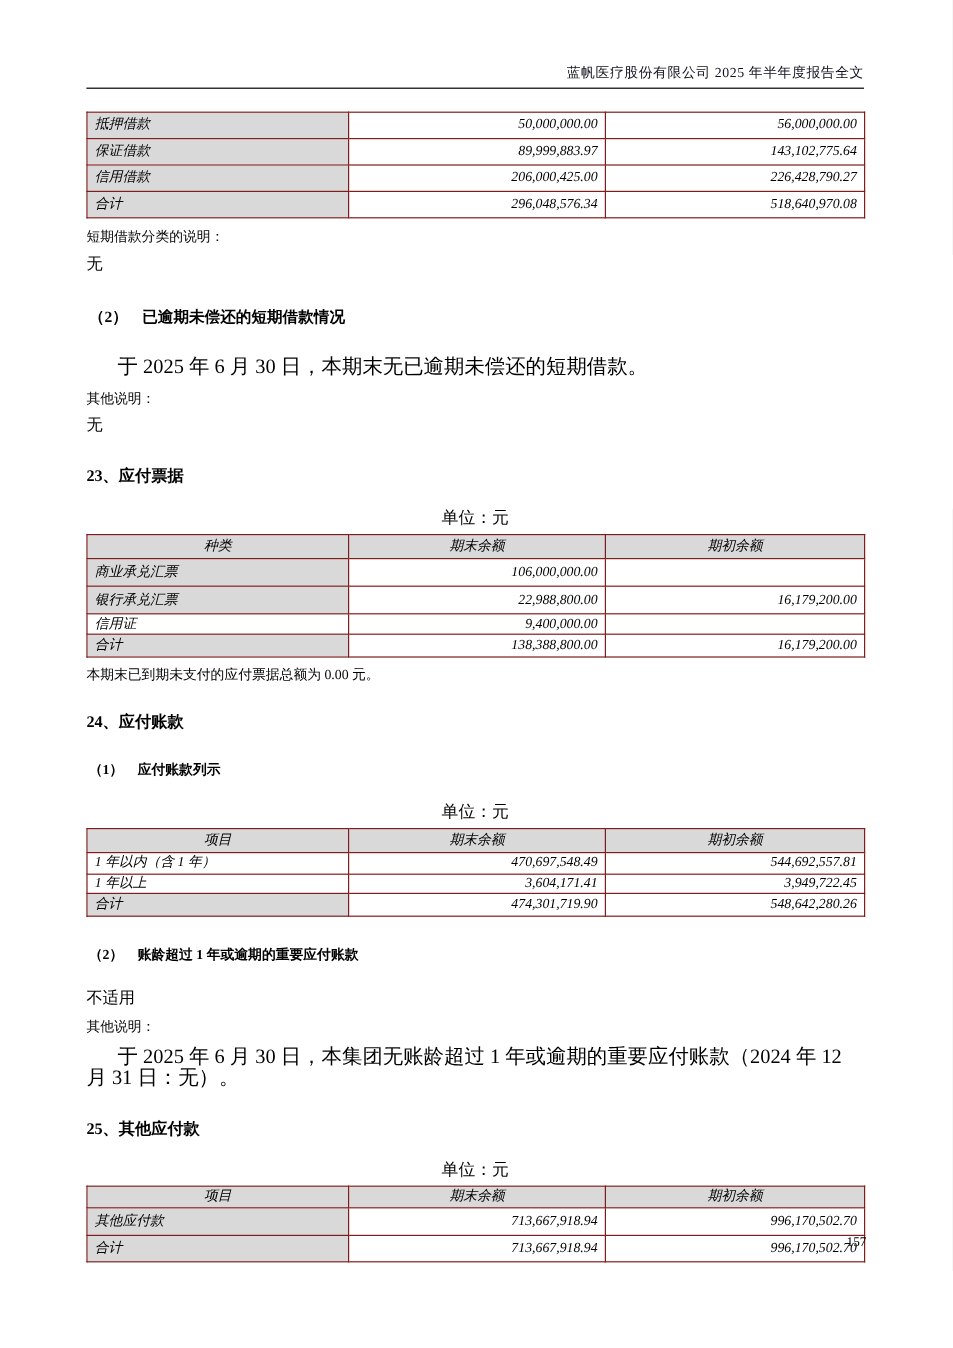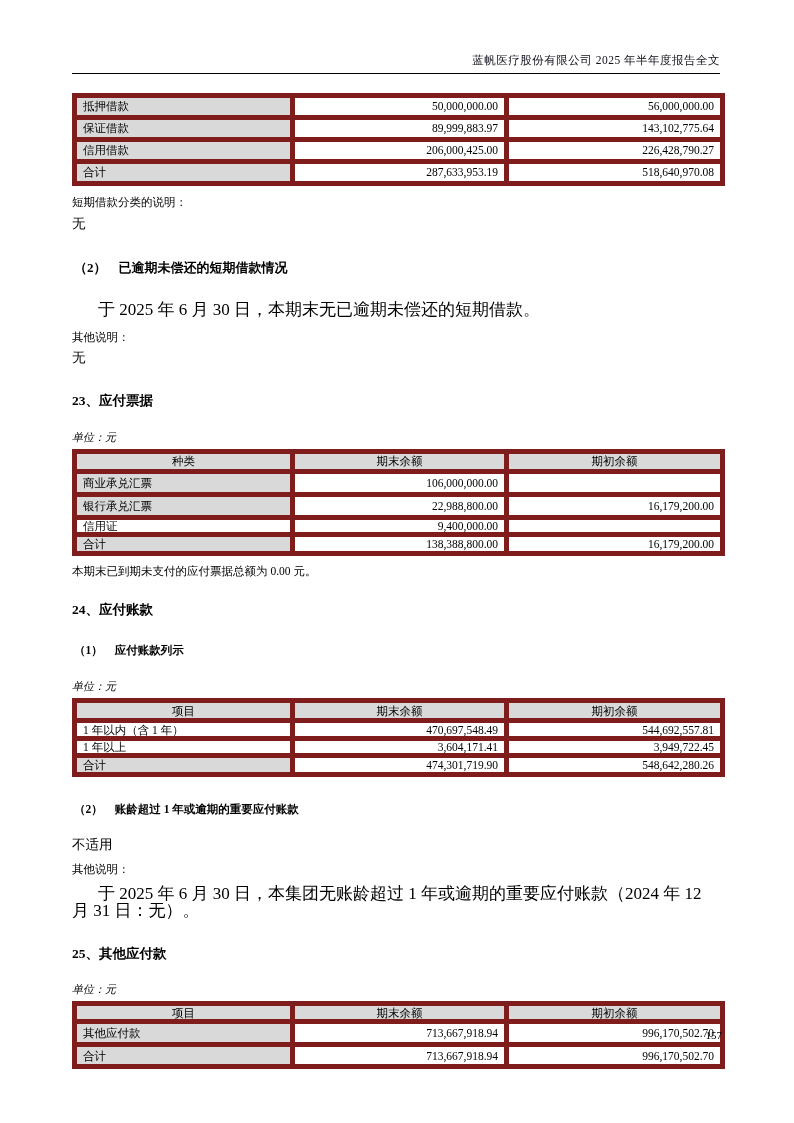--- a/index.html
+++ b/index.html
@@ -35,11 +35,12 @@
     font-size: 11.5px;
   }
   table.tbl td {
-    border: 5px solid #7f1d1d;
+    border: 1px solid #7f1d1d;
     vertical-align: middle;
     white-space: nowrap;
     overflow: hidden;
     line-height: 1.05;
+    font-style: italic;
   }
   col.c-label { width: 218px; }
   col.c-end   { width: 214px; }

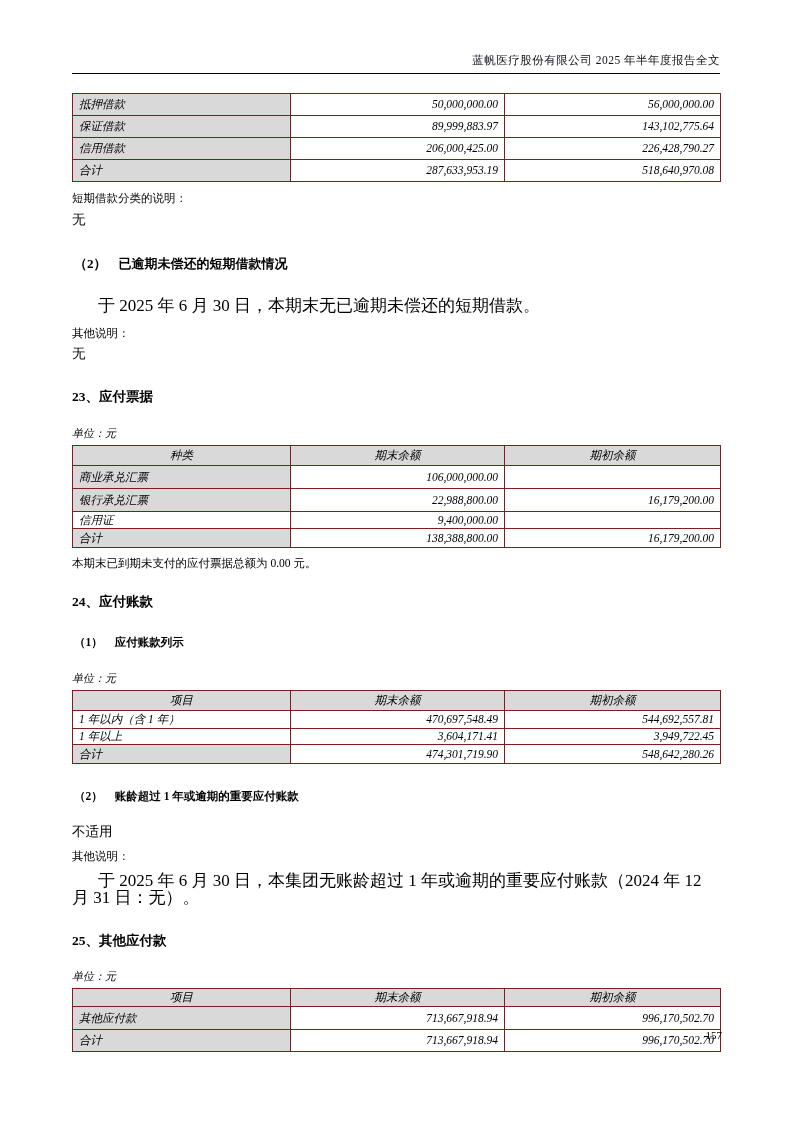--- a/index.html
+++ b/index.html
@@ -128,7 +128,7 @@
       </tr>
       <tr class="rh22">
         <td class="lbl">合计</td>
-        <td class="num">287,633,953.19</td>
+        <td class="num">296,048,576.34</td>
         <td class="num">518,640,970.08</td>
       </tr>
     </tbody>

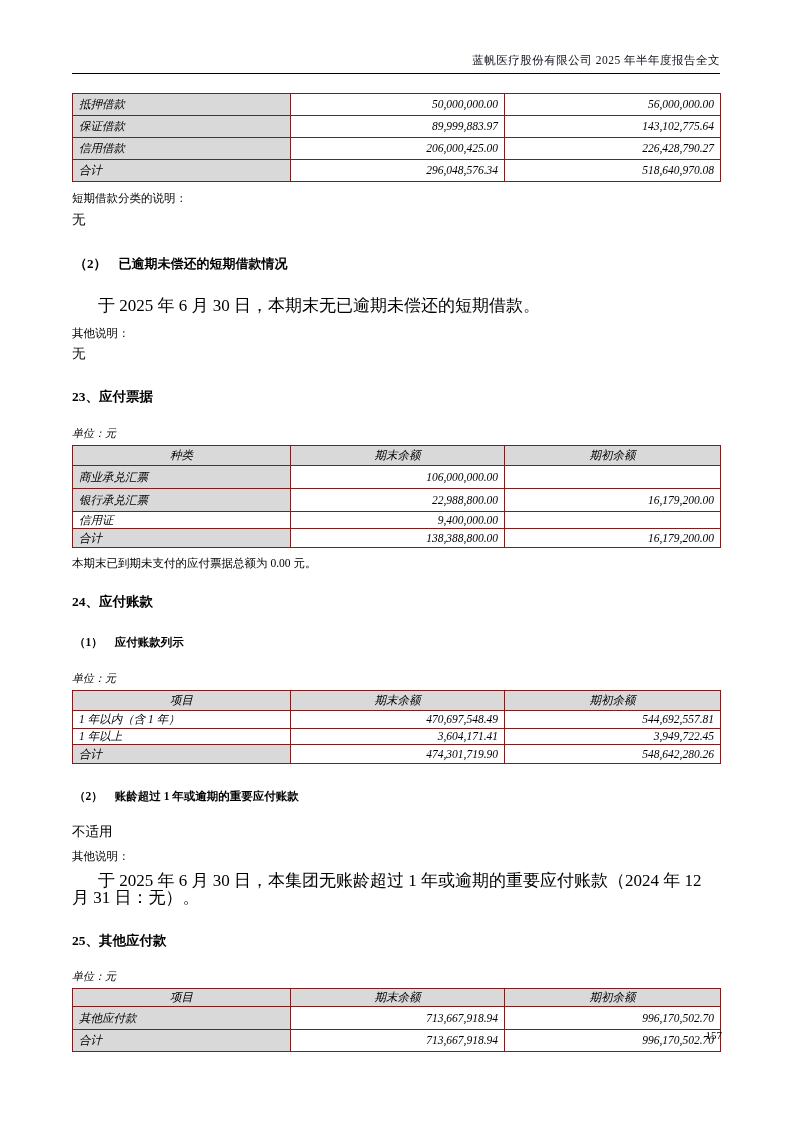--- a/index.html
+++ b/index.html
@@ -83,10 +83,9 @@
     text-indent: 26px;
   }
   .unit {
-    font-size: 11px;
+    font-size: 14px;
     line-height: 14px;
-    text-align: left;
-    font-style: italic;
+    text-align: center;
   }
   .page-number {
     position: absolute;

